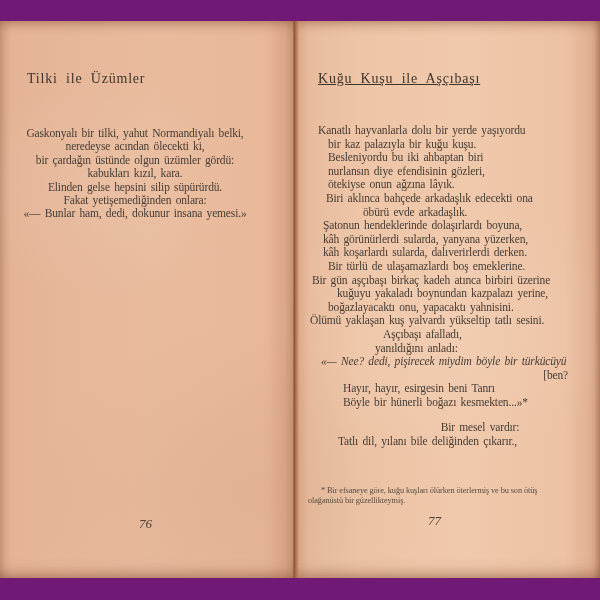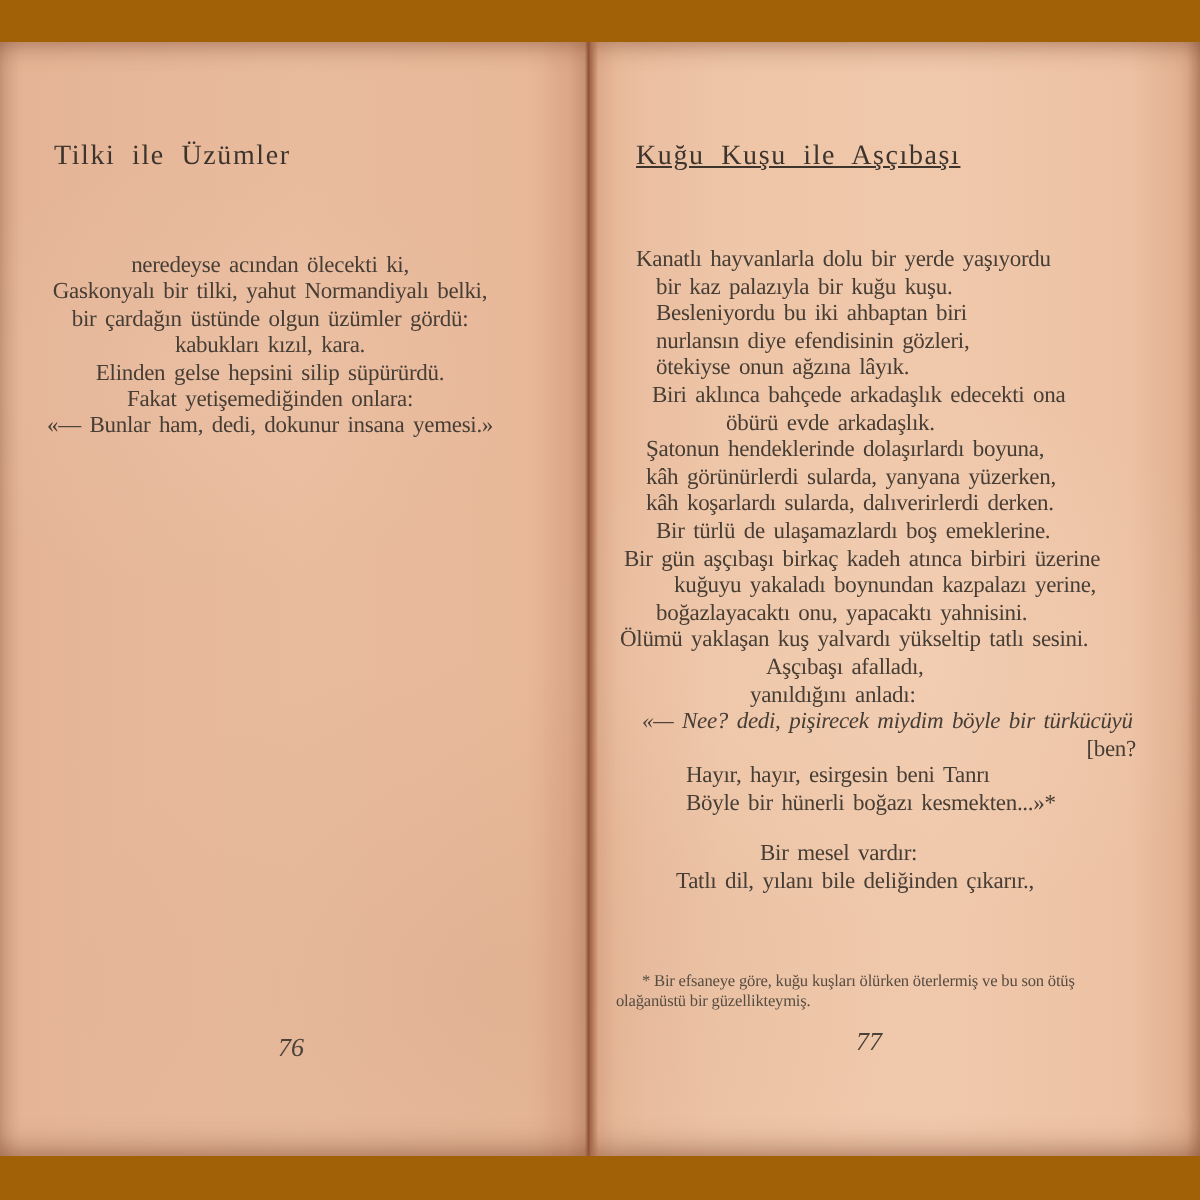--- a/index.html
+++ b/index.html
@@ -9,7 +9,7 @@
     font-family: "Liberation Serif", "DejaVu Serif", serif;
     overflow: hidden;
   }
-  .photo { position: relative; width: 600px; height: 600px; background: #a16207; }
+  .photo { position: relative; width: 600px; height: 600px; background: #701a75; }
 
   .book {
     position: absolute; left: 0; top: 21px; width: 600px; height: 557px;

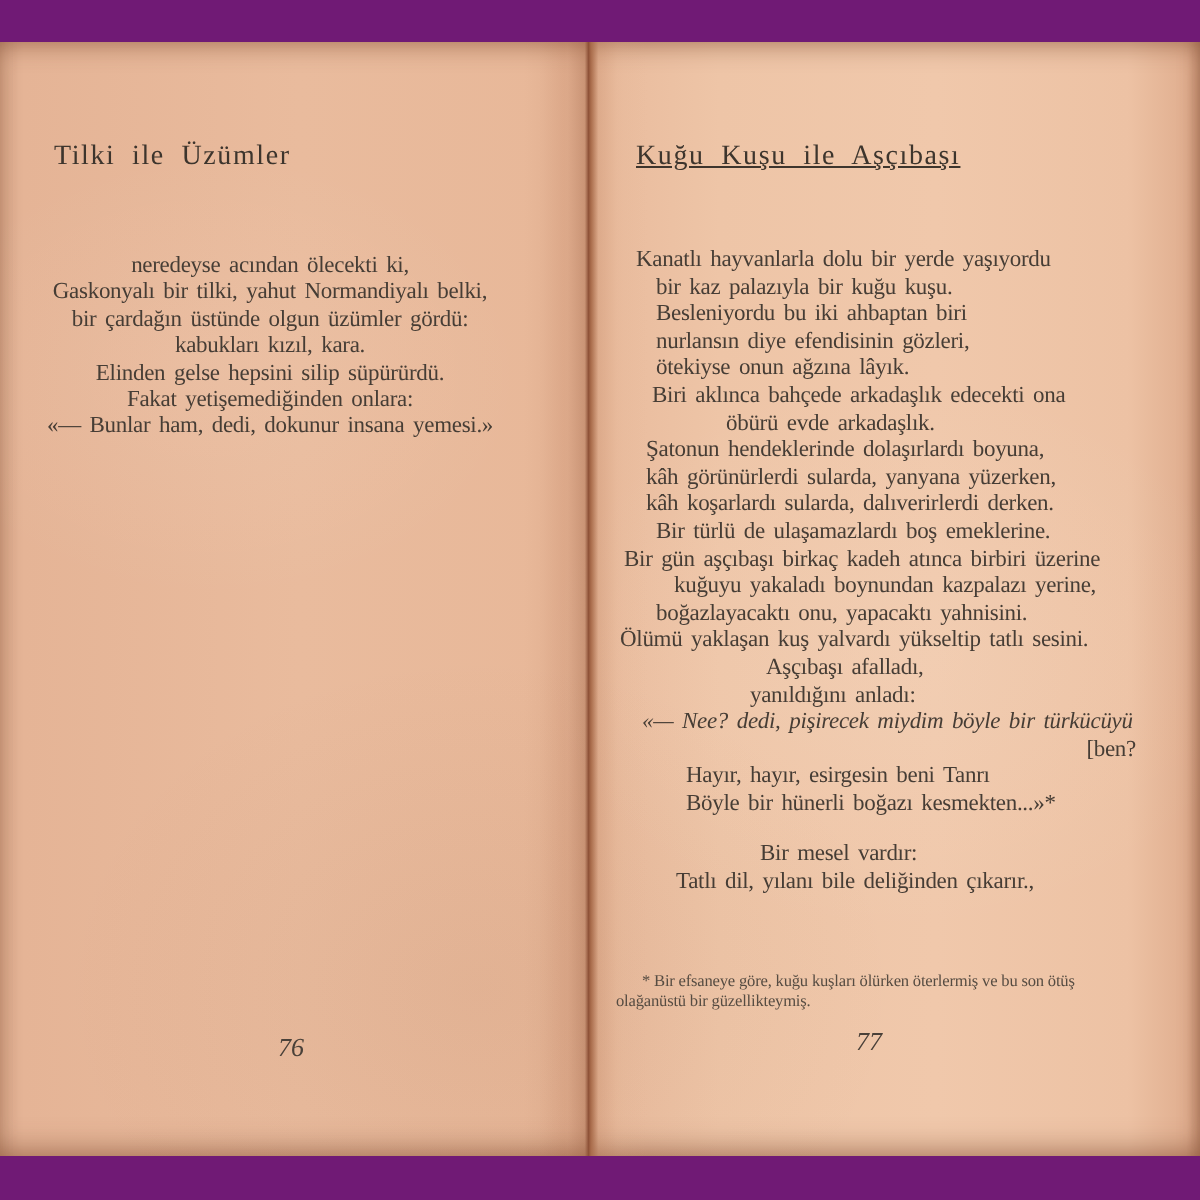--- a/index.html
+++ b/index.html
@@ -95,8 +95,8 @@
     <div class="page-title title-left ink">Tilki ile Üzümler</div>
 
     <div class="poem poem-left ink">
+      <div>Gaskonyalı bir tilki, yahut Normandiyalı belki,</div>
       <div>neredeyse acından ölecekti ki,</div>
-      <div>Gaskonyalı bir tilki, yahut Normandiyalı belki,</div>
       <div>bir çardağın üstünde olgun üzümler gördü:</div>
       <div>kabukları kızıl, kara.</div>
       <div>Elinden gelse hepsini silip süpürürdü.</div>

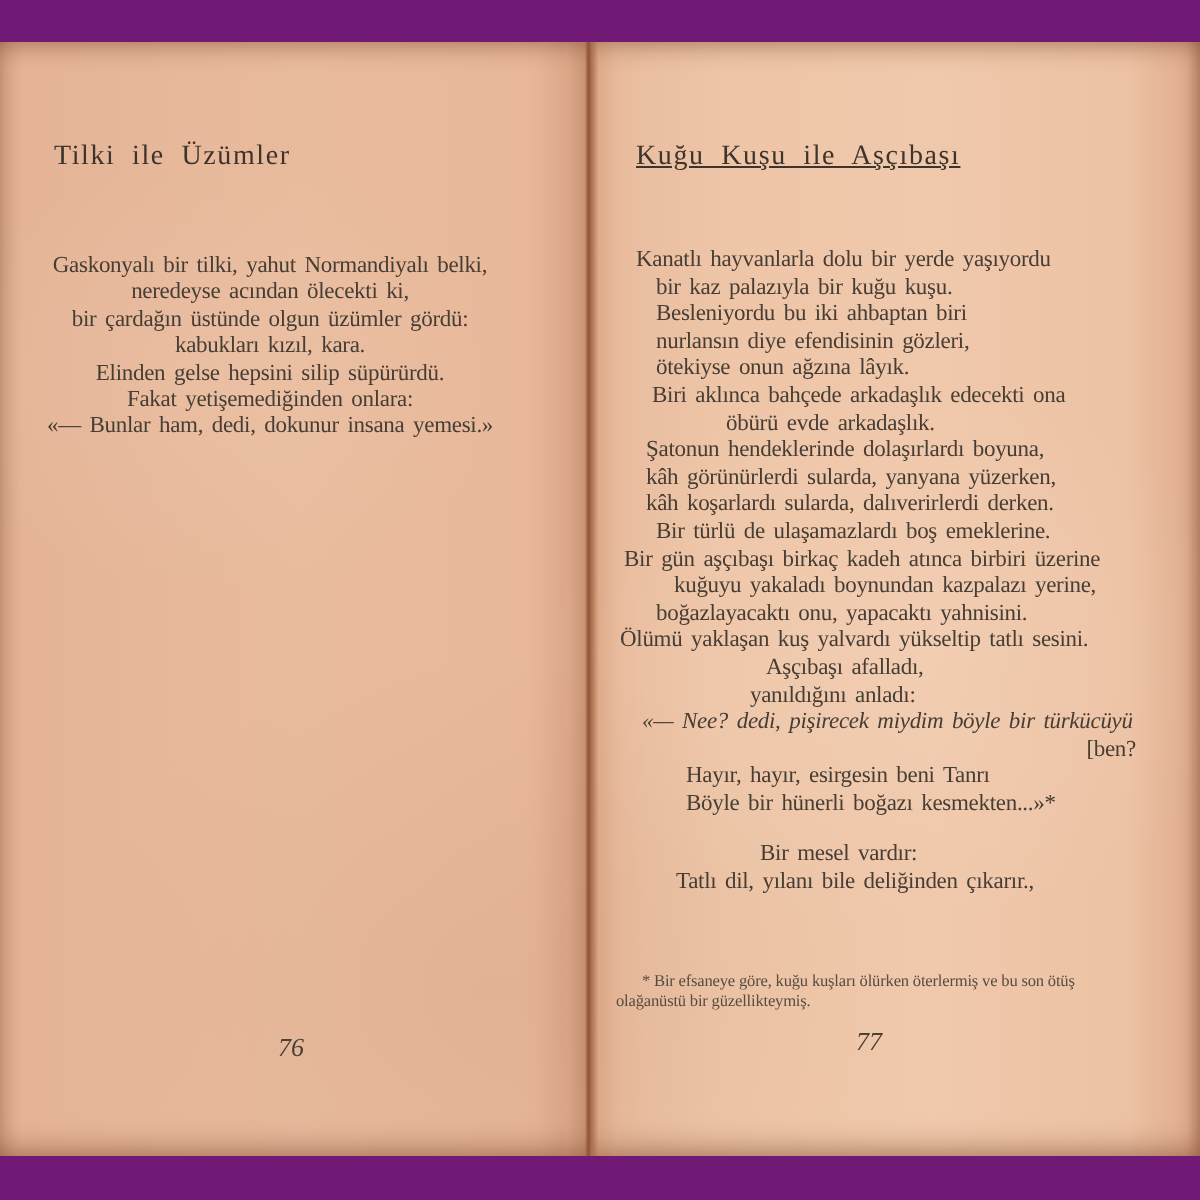--- a/index.html
+++ b/index.html
@@ -60,7 +60,7 @@
   }
   .poem div { white-space: nowrap; }
   .gap-top { margin-top: 10.5px; }
-  .gap-top-lg { margin-top: 12px; }
+  .gap-top-lg { margin-top: 12px; text-align: center; }
   .turnover { text-align: right; padding-right: 12px; }
 
   .m2  { margin-left: 2px; }  .m4  { margin-left: 4px; }

